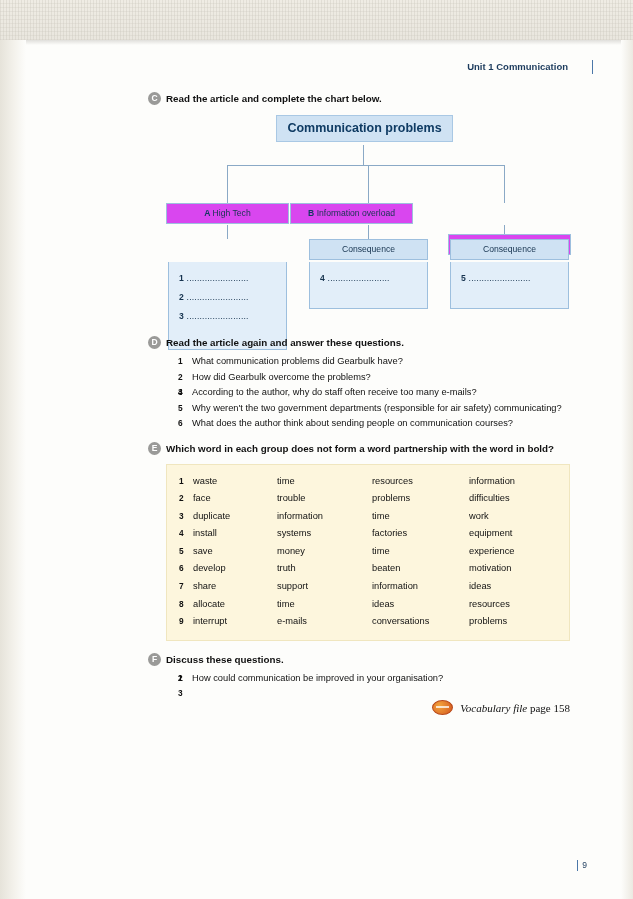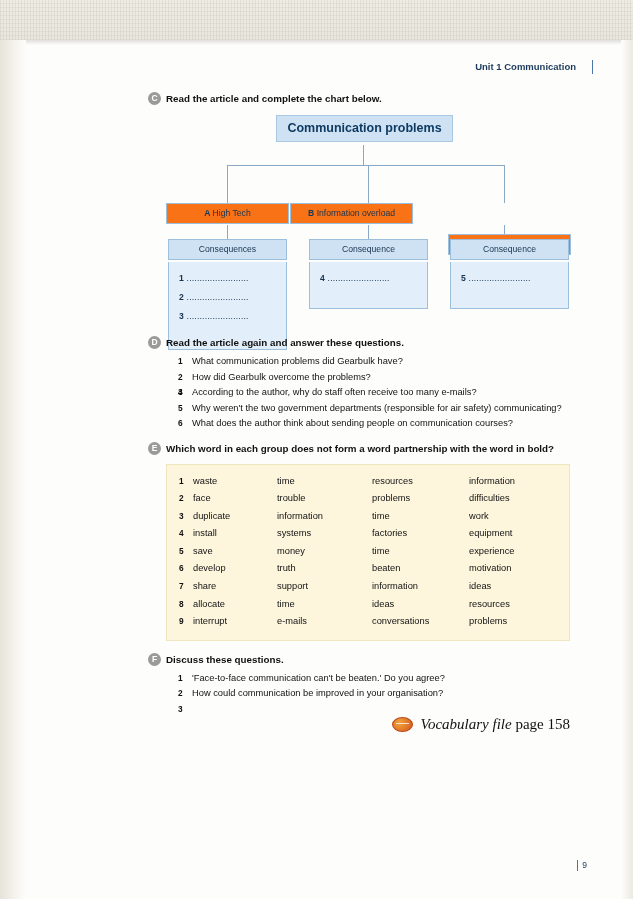--- a/index.html
+++ b/index.html
@@ -58,7 +58,7 @@
     font-size: 9.5px;
     font-weight: bold;
     color: #1b3a5c;
-    padding-right: 16px;
+    padding-right: 24px;
     border-right: 1.5px solid #4b77a8;
     line-height: 14px;
   }

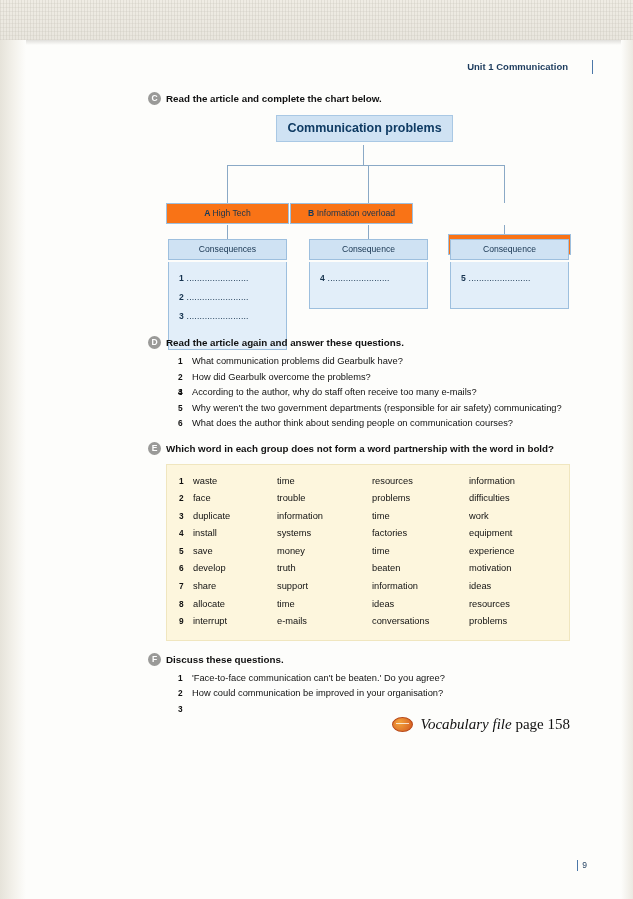--- a/index.html
+++ b/index.html
@@ -123,7 +123,7 @@
     position: absolute;
     top: 88px;
     width: 121px;
-    background: #f97316;
+    background: #d946ef;
     border: 1px solid #9dbfde;
     font-size: 8.6px;
     font-weight: bold;

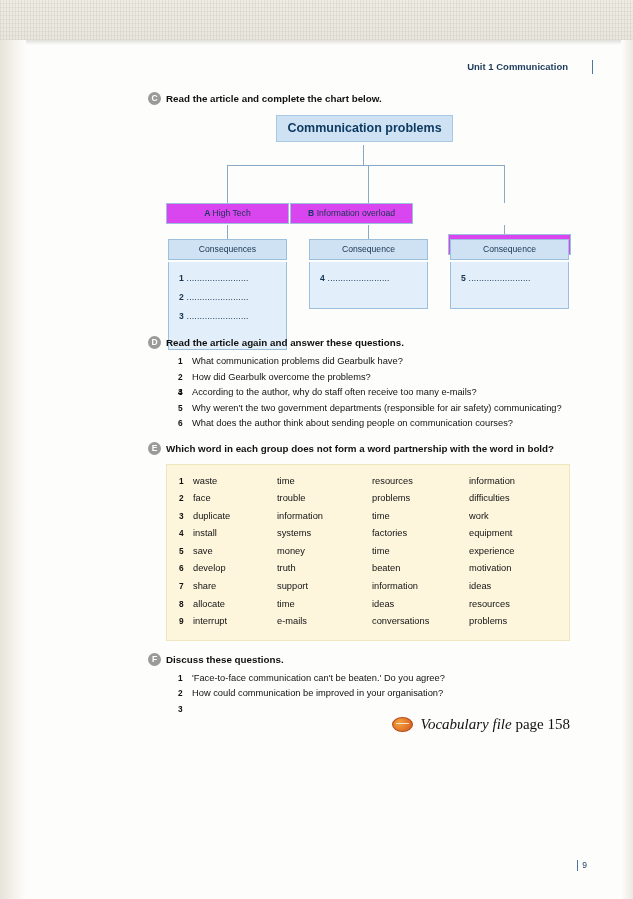--- a/index.html
+++ b/index.html
@@ -298,7 +298,6 @@
         <span class="txt">Common loyalties</span>
       </div>
 
-      <div class="conseq-head c1">Consequences</div>
       <div class="conseq-head c2">Consequence</div>
       <div class="conseq-head c3">Consequence</div>
 

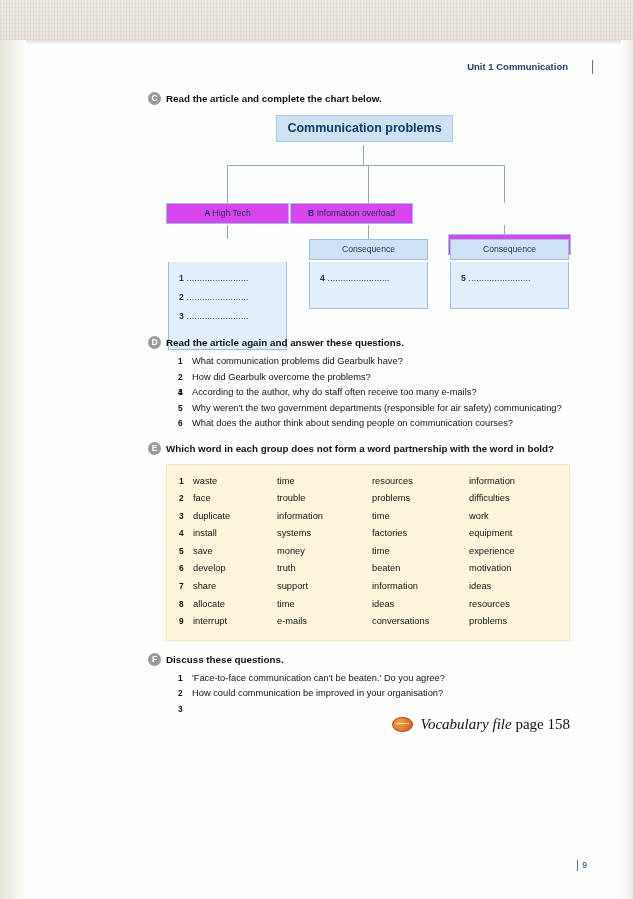--- a/index.html
+++ b/index.html
@@ -403,7 +403,7 @@
       <div class="task-instr">Discuss these questions.</div>
     </div>
     <ul class="qlist">
-      <li><span class="num">1</span><span>'Face-to-face communication can't be beaten.' Do you agree?</span></li>
+      <li><span class="num">1</span></li>
       <li><span class="num">2</span><span>How could communication be improved in your organisation?</span></li>
       <li><span class="num">3</span></li>
     </ul>

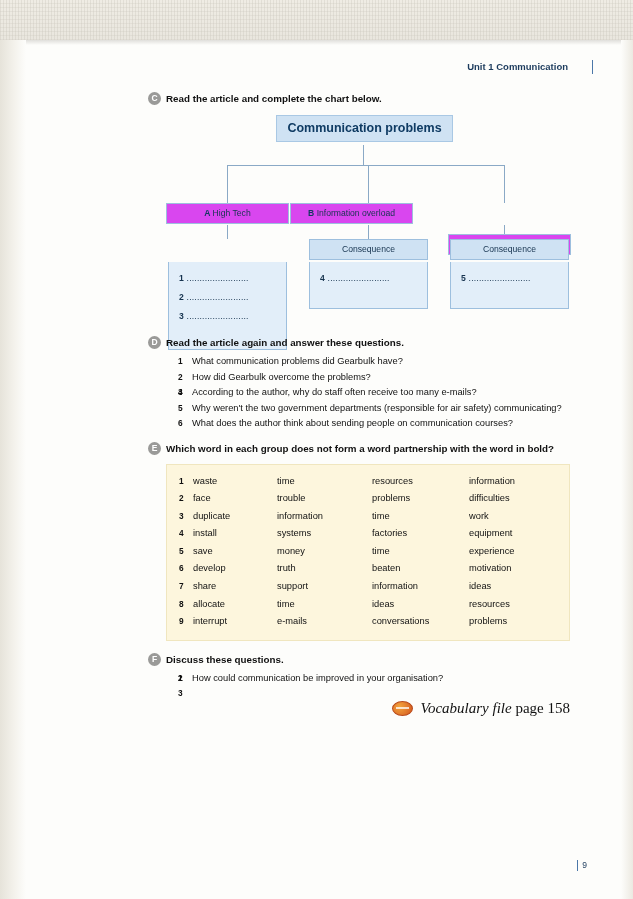--- a/index.html
+++ b/index.html
@@ -237,7 +237,7 @@
   }
   .vocab-text {
     font-family: "Liberation Serif", serif;
-    font-size: 15px;
+    font-size: 11px;
     color: #111;
   }
   .vocab-text i { font-style: italic; }

